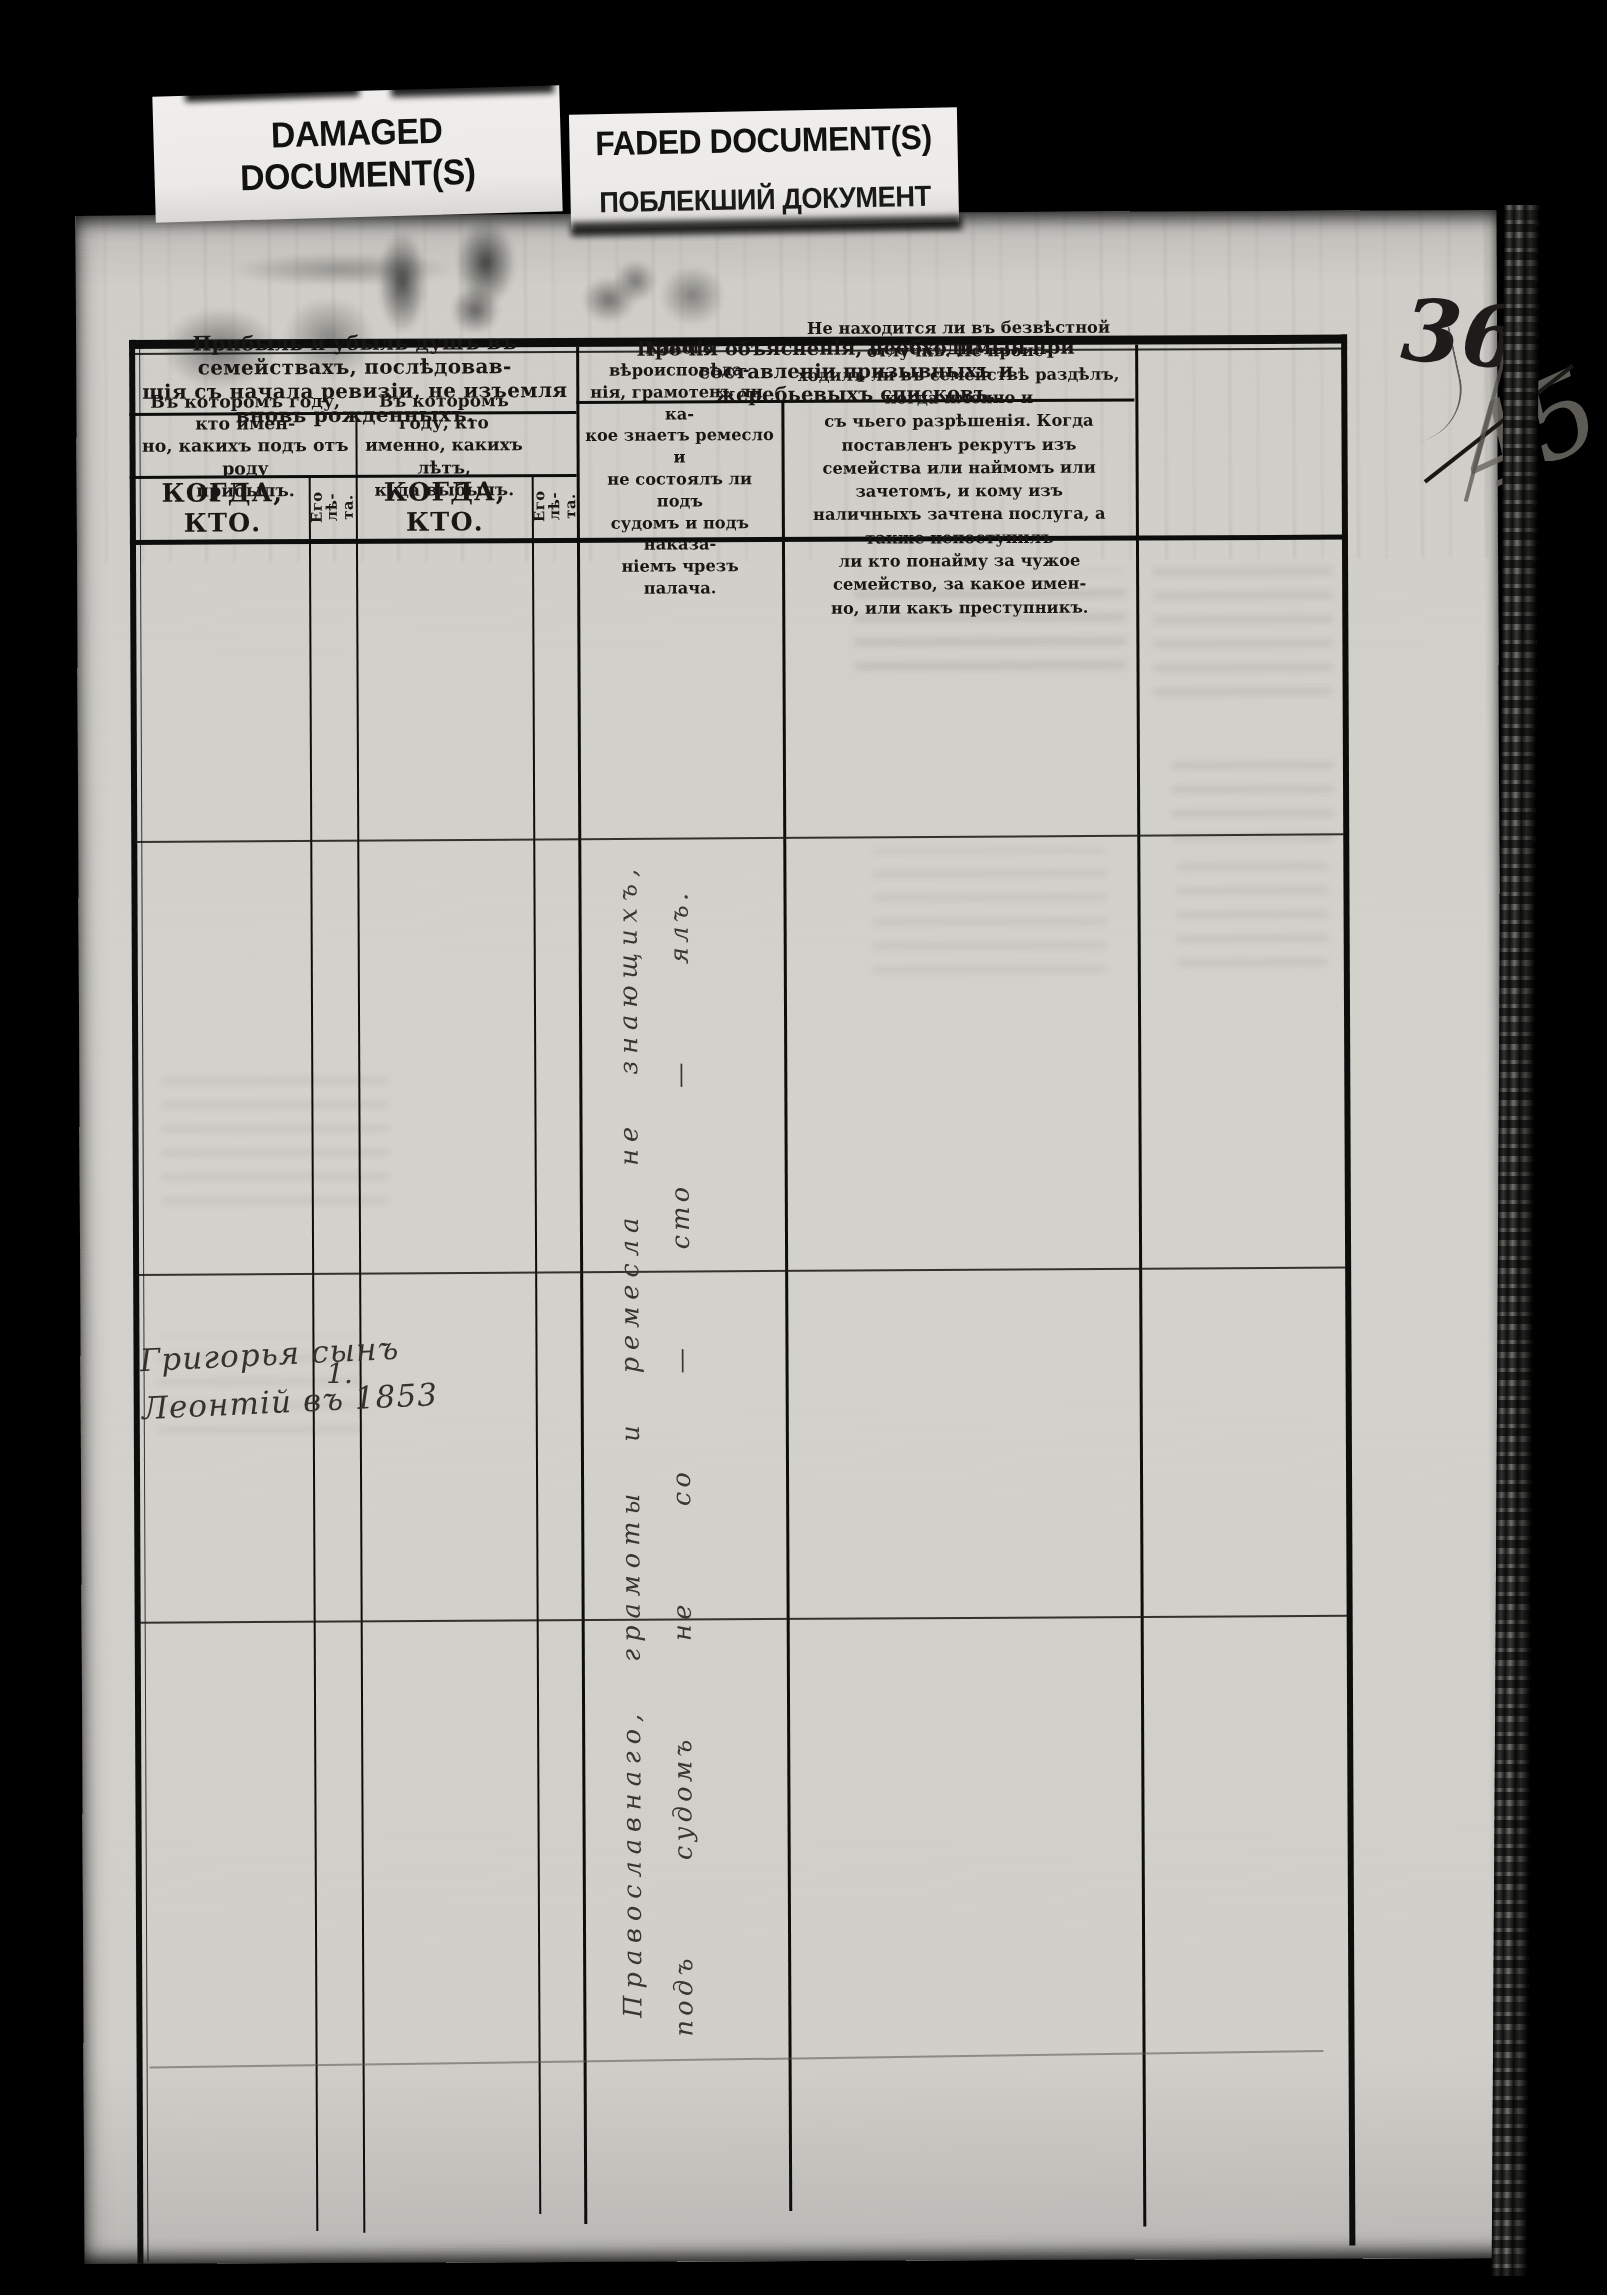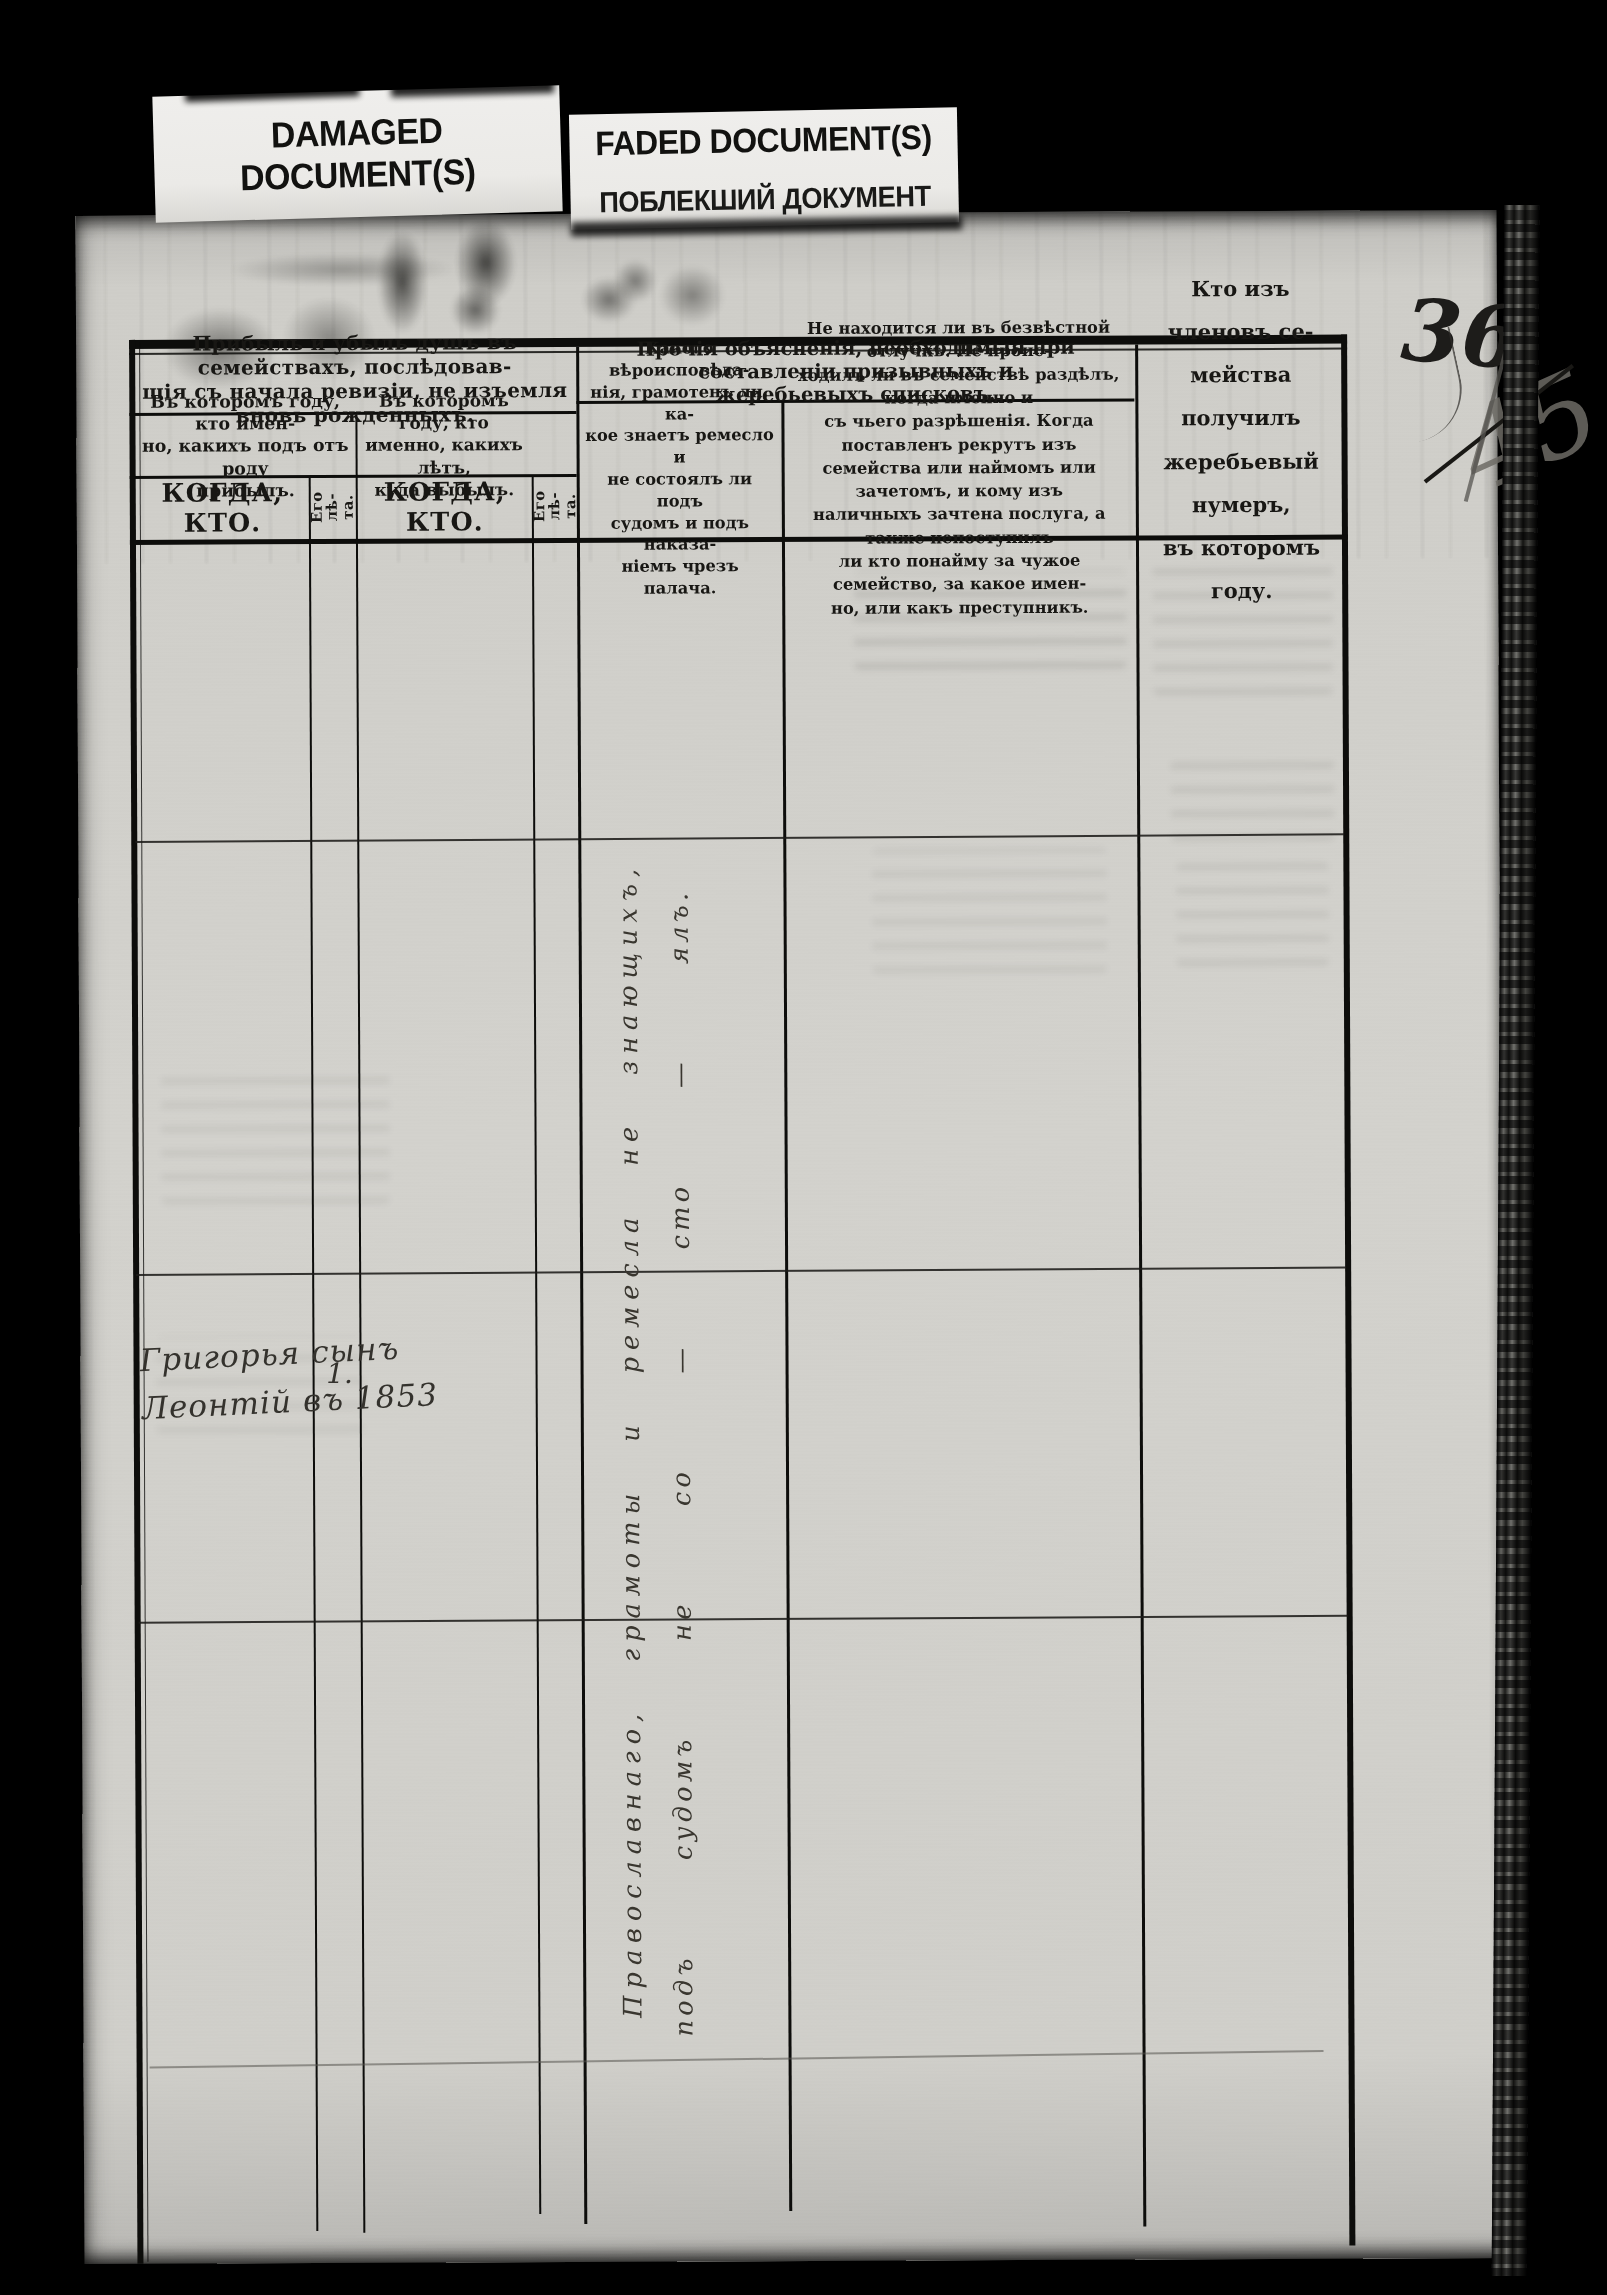--- a/index.html
+++ b/index.html
@@ -122,10 +122,6 @@
 шія съ начала ревизіи, не изъемля вновь рожденныхъ.</div>
     <div class="cell" style="left:453px;top:8.7px;width:547px;height:52px;font-size:19.6px;">Прочія объясненія, необходимыя при составленіи призывныхъ и
 жеребьевыхъ списковъ.</div>
-    <div class="cell" style="left:1012px;top:12px;width:199px;height:185px;font-size:21px;line-height:2.05;">Кто изъ членовъ се-
-мейства получилъ
-жеребьевый нумеръ,
-въ которомъ году.</div>
     <div class="cell" style="left:9.8px;top:78px;width:212px;height:57px;font-size:17.4px;line-height:1.28;">Въ которомъ году, кто имен-
 но, какихъ подъ отъ роду
 прибылъ.</div>

